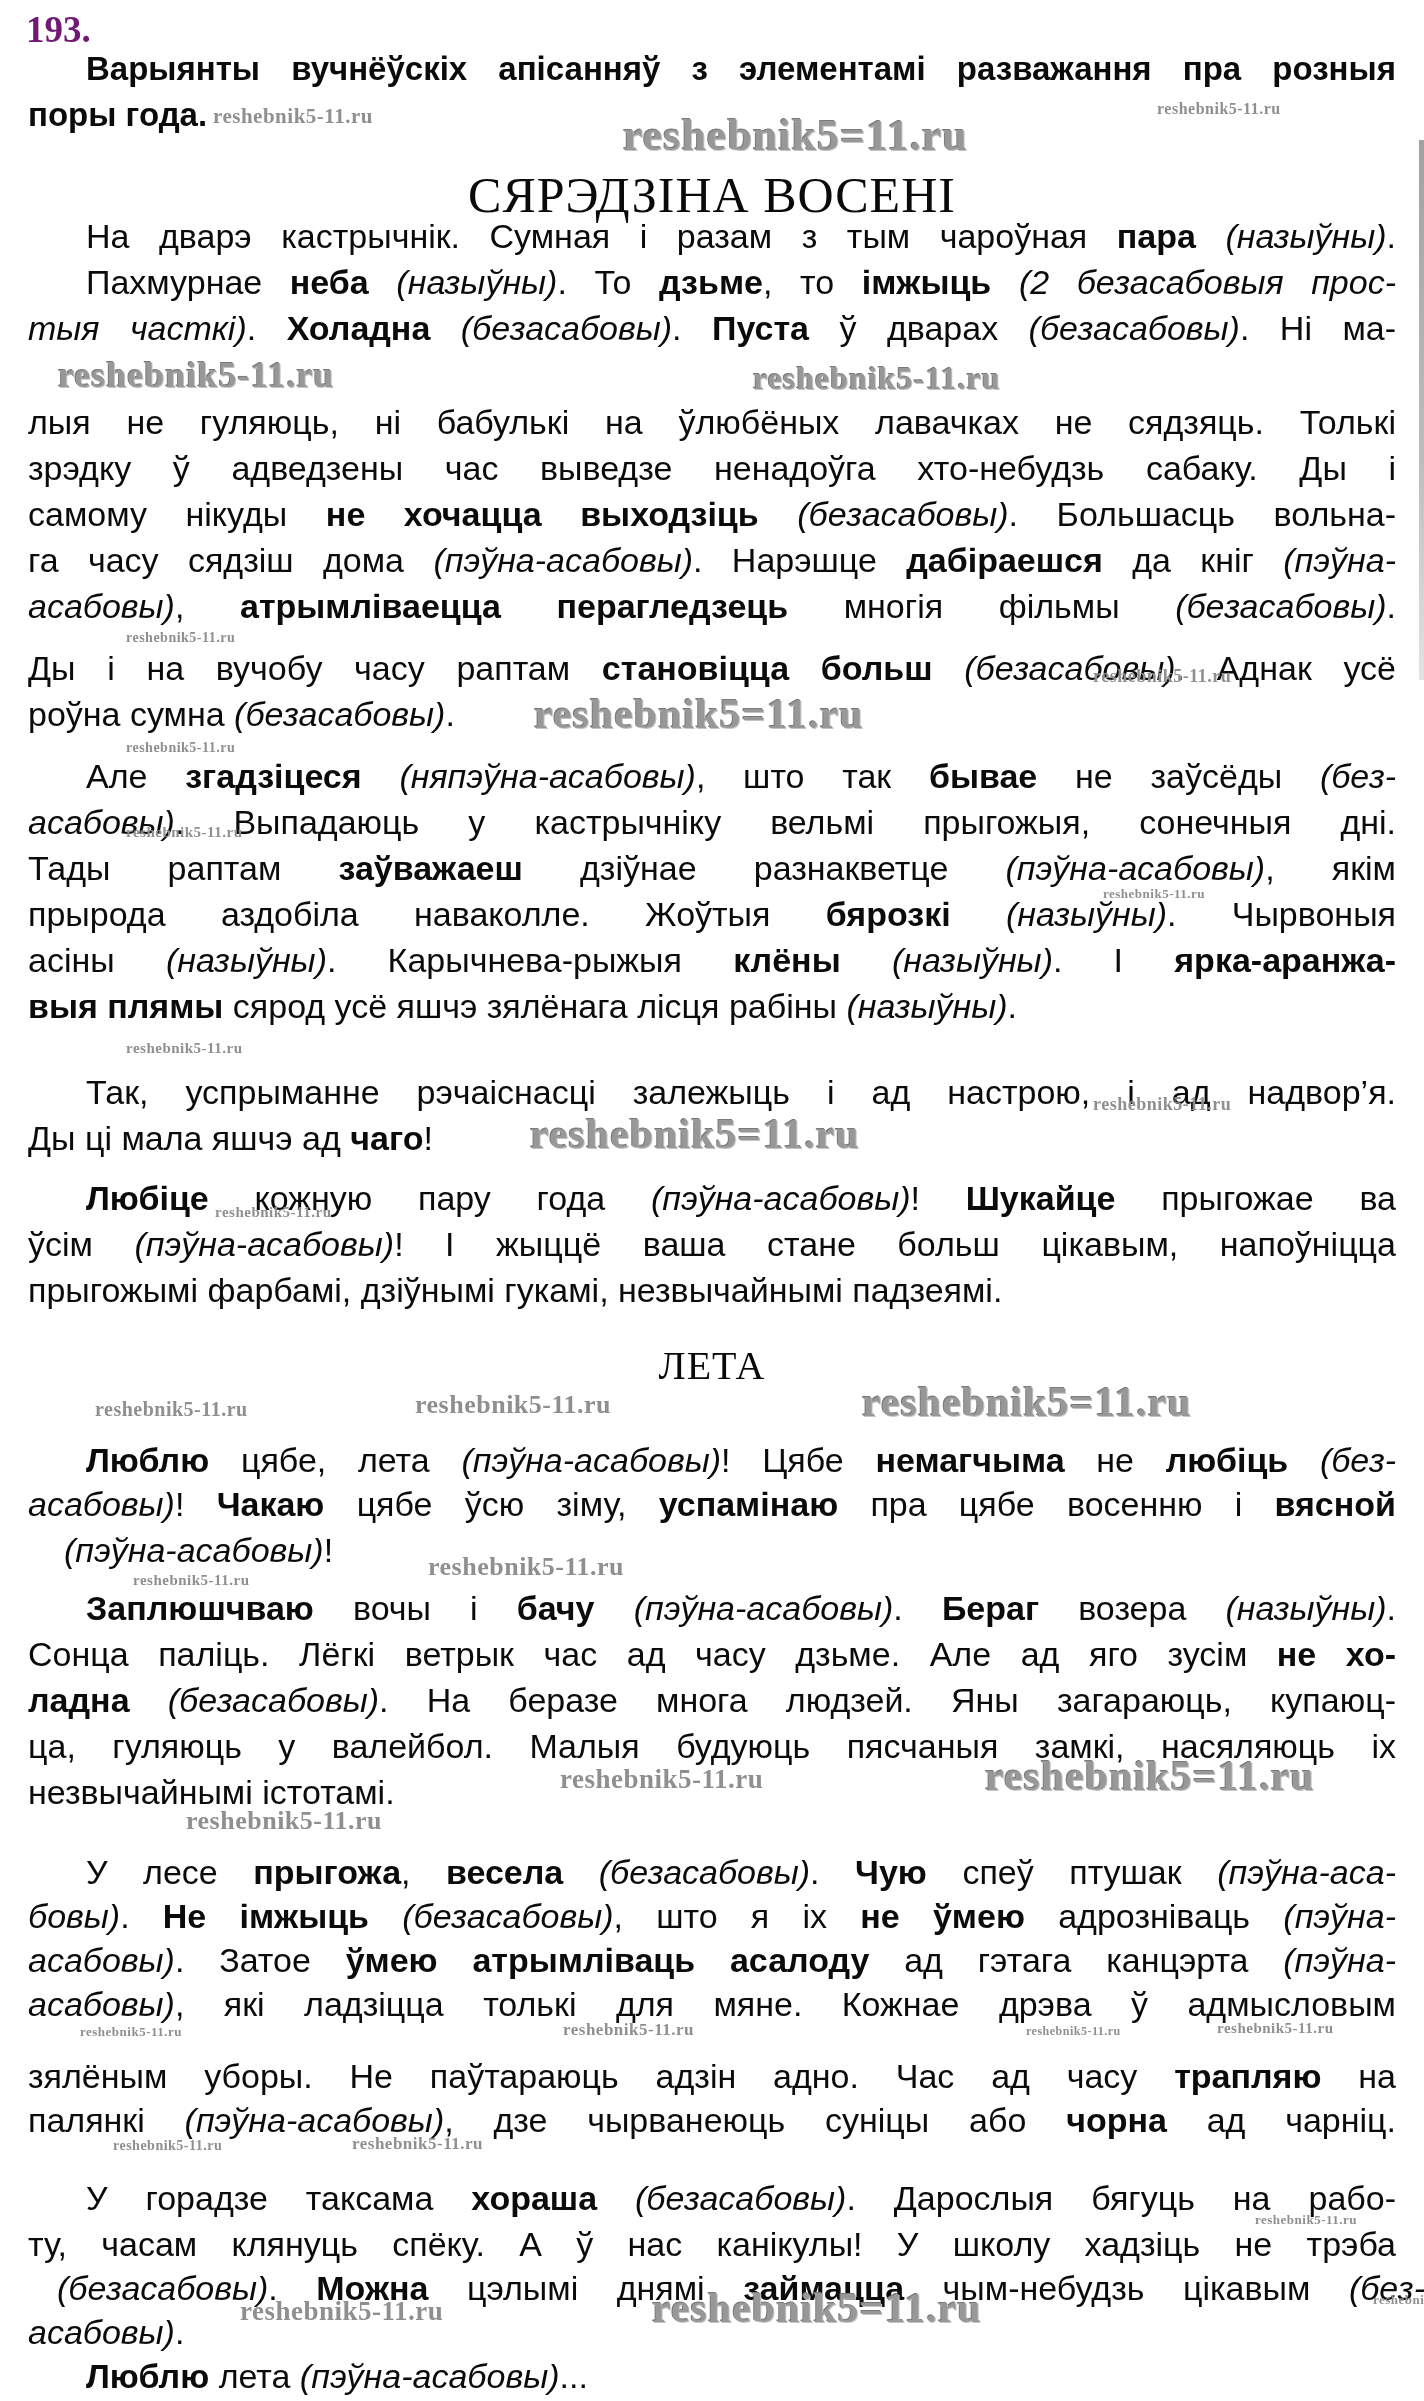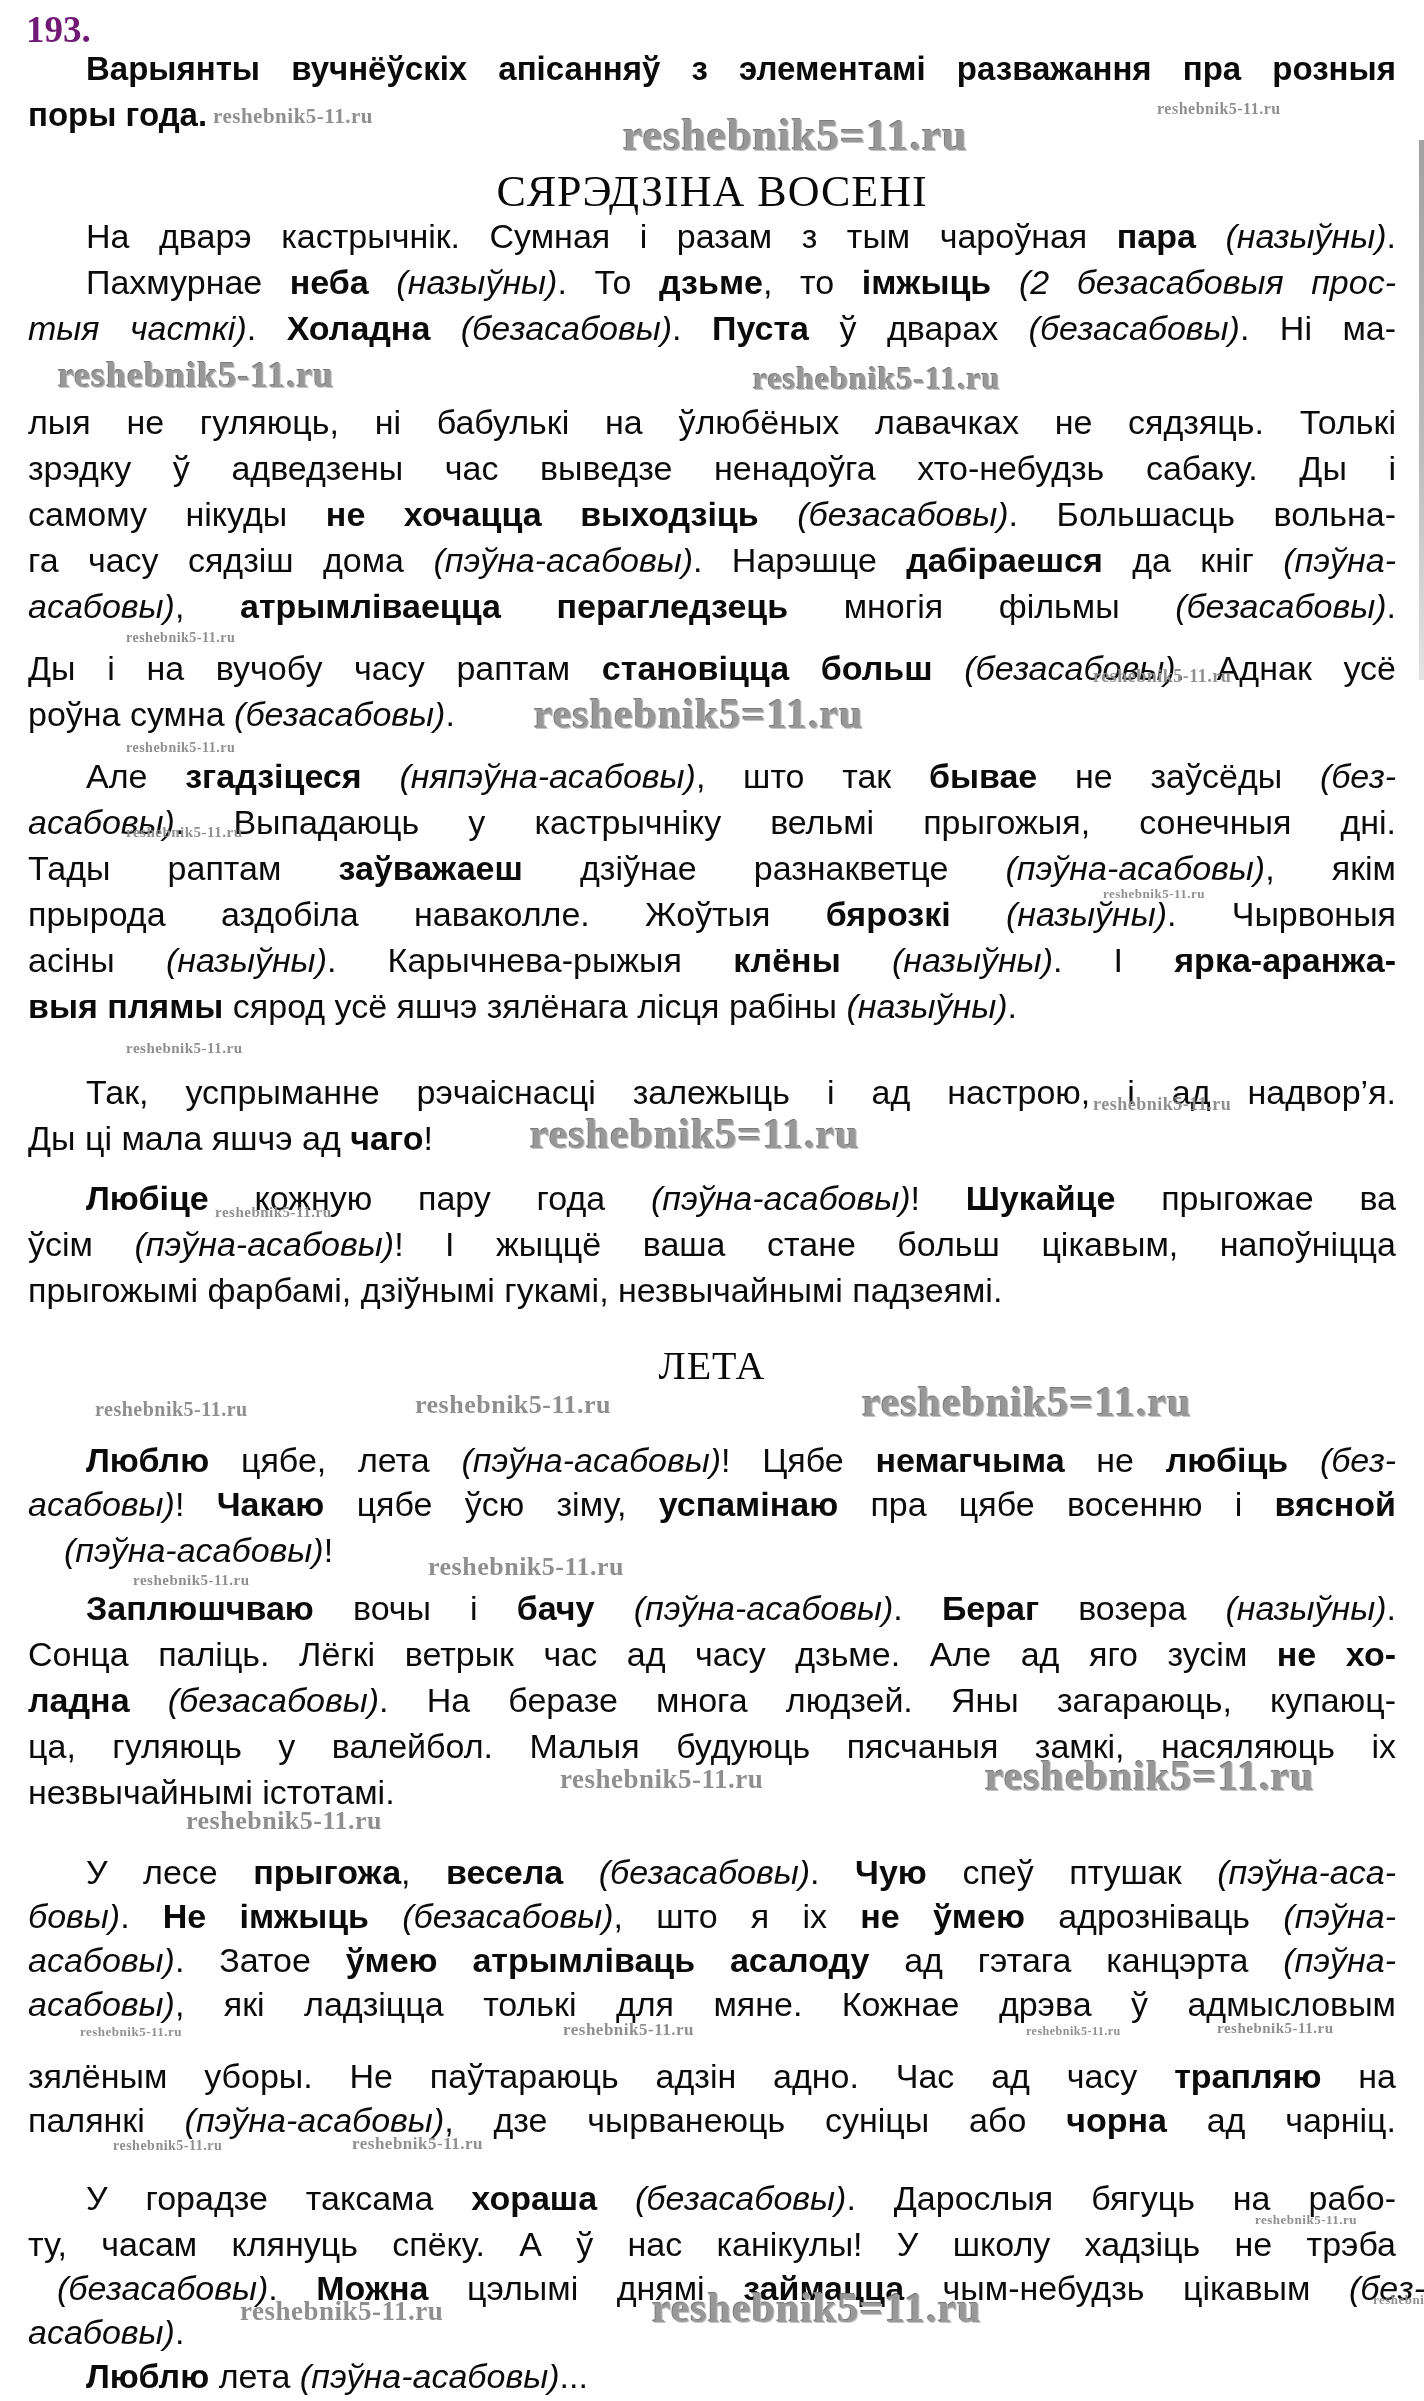--- a/index.html
+++ b/index.html
@@ -30,7 +30,7 @@
   <main id="lines">
       <div class="line just indent sans" style="top: 50px;"><span class="n">Варыянты вучнёўскіх апісанняў з элементамі разважання пра розныя</span></div>
       <div class="line sans" style="top: 96px;"><span class="n">поры года.</span></div>
-      <div class="heading" style="top: 166px; font-size: 44px;">СЯРЭДЗІНА ВОСЕНІ</div>
+      <div class="heading" style="top: 166px; font-size: 50px;">СЯРЭДЗІНА ВОСЕНІ</div>
       <div class="line just indent" style="top: 216px;"><span class="n">На дварэ кастрычнік. Сумная і разам з тым чароўная </span><span class="b">пара</span><span class="n"> </span><span class="i">(назыўны)</span><span class="n">.</span></div>
       <div class="line just indent" style="top: 262px;"><span class="n">Пахмурнае </span><span class="b">неба</span><span class="n"> </span><span class="i">(назыўны)</span><span class="n">. То </span><span class="b">дзьме</span><span class="n">, то </span><span class="b">імжыць</span><span class="n"> </span><span class="i">(2 безасабовыя прос-</span></div>
       <div class="line just" style="top: 308px;"><span class="i">тыя часткі)</span><span class="n">. </span><span class="b">Холадна</span><span class="n"> </span><span class="i">(безасабовы)</span><span class="n">. </span><span class="b">Пуста</span><span class="n"> ў дварах </span><span class="i">(безасабовы)</span><span class="n">. Ні ма-</span></div>

